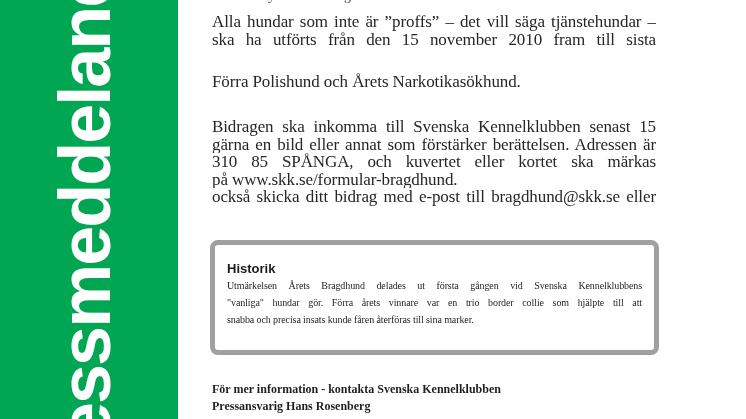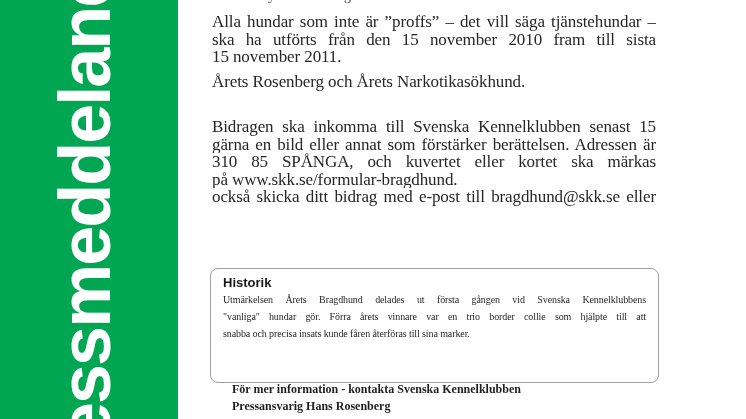--- a/index.html
+++ b/index.html
@@ -72,7 +72,6 @@
   <div class="para p1">
     <div class="line">Alla hundar som inte är ”proffs” – det vill säga tjänstehundar – kan kandidera. Bragden</div>
     <div class="line">ska ha utförts från den 15 november 2010 fram till sista anmälningsdagen som är den</div>
-    <div class="line last">15 november 2011.</div>
   </div>
 
   <div class="para p2">

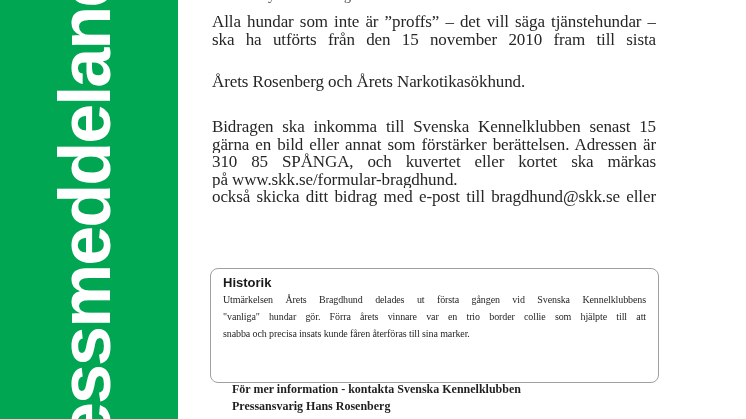--- a/index.html
+++ b/index.html
@@ -75,7 +75,7 @@
   </div>
 
   <div class="para p2">
-    <div class="line last">Årets Rosenberg och Årets Narkotikasökhund.</div>
+    <div class="line last">Förra Polishund och Årets Narkotikasökhund.</div>
   </div>
 
   <div class="para p3">

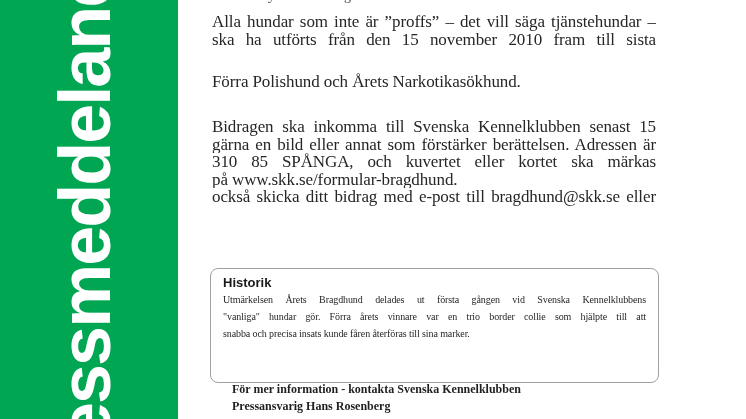--- a/index.html
+++ b/index.html
@@ -40,8 +40,8 @@
   
   .hist-box{
     position:absolute;left:210px;top:240px;width:449px;height:115px;
-    box-sizing:border-box;border:1px solid #4d7c0f;border-radius:8px;
-    padding:6px 12px 8px 12px;background:#ffffff;margin-top:28px;
+    box-sizing:border-box;border:5px solid #4d7c0f;border-radius:8px;
+    padding:16px 12px 8px 12px;background:#ffffff;
   }
   .hist-title{
     font-family:"Liberation Sans","DejaVu Sans",sans-serif;

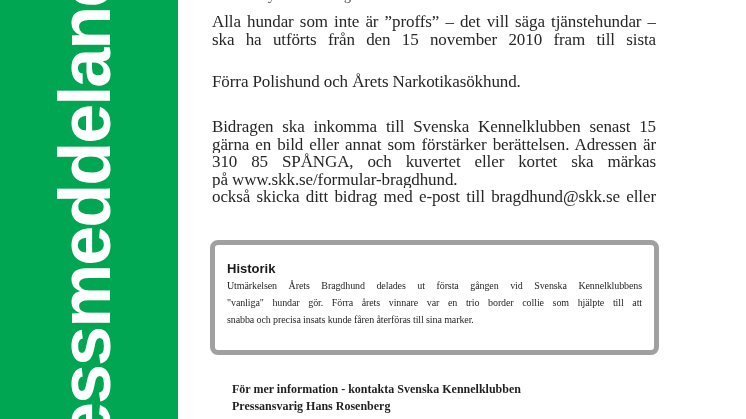--- a/index.html
+++ b/index.html
@@ -52,7 +52,7 @@
   
   .footer{
     position:absolute;left:212px;top:381px;width:460px;
-    font-weight:bold;font-size:12px;line-height:17.3px;color:#1f1f1f;margin-left:20px;
+    font-weight:bold;font-size:12px;line-height:17.3px;color:#1f1f1f;
   }
 </style>
 </head>

